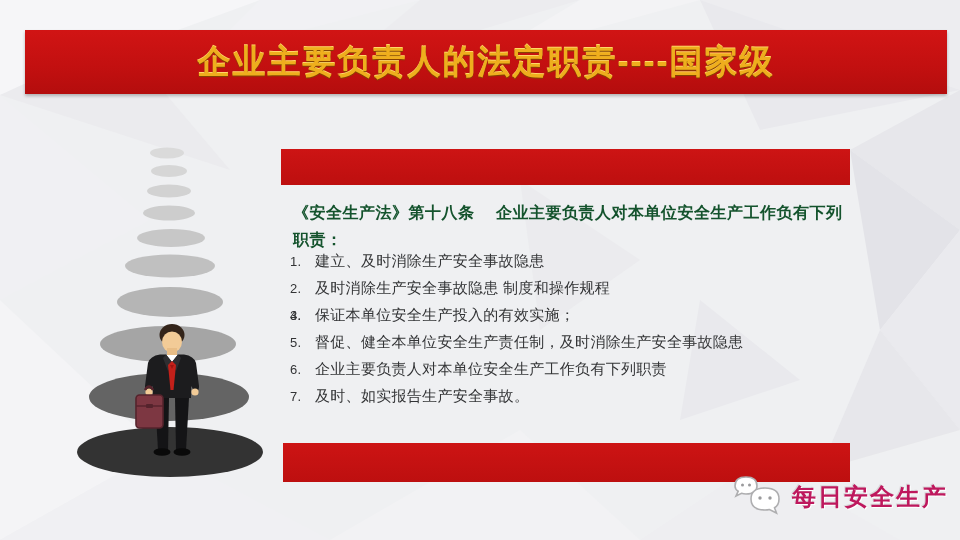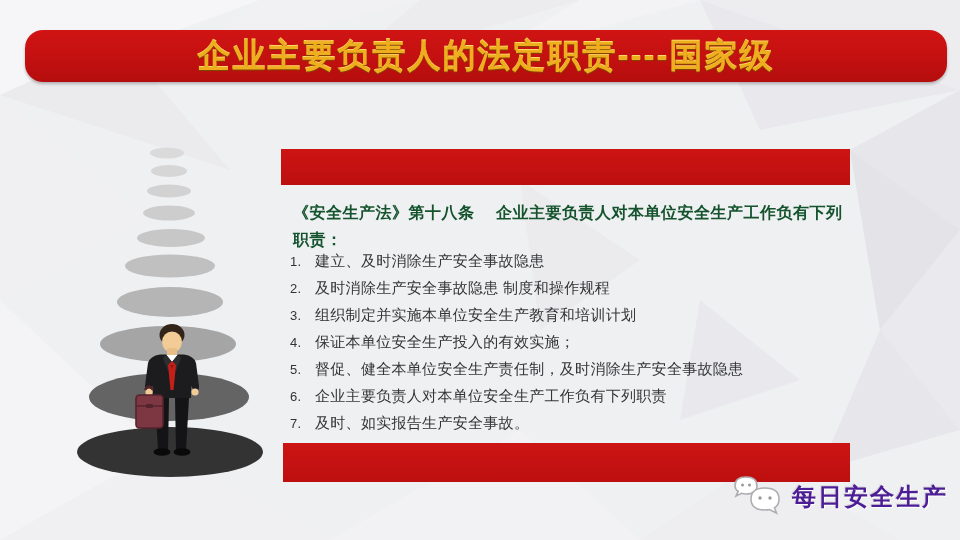--- a/index.html
+++ b/index.html
@@ -18,9 +18,9 @@
 
   
   .title-banner{
-    position:absolute;left:25px;top:30px;width:922px;height:52px;
+    position:absolute;left:25px;top:30px;width:922px;height:64px;
     background:linear-gradient(180deg,#d11414 0%,#c31010 55%,#b40d0d 100%);
-    border-radius:18px;
+    border-radius:0;
     box-shadow:0 2px 3px rgba(0,0,0,0.25);
     display:flex;align-items:center;justify-content:center;
   }

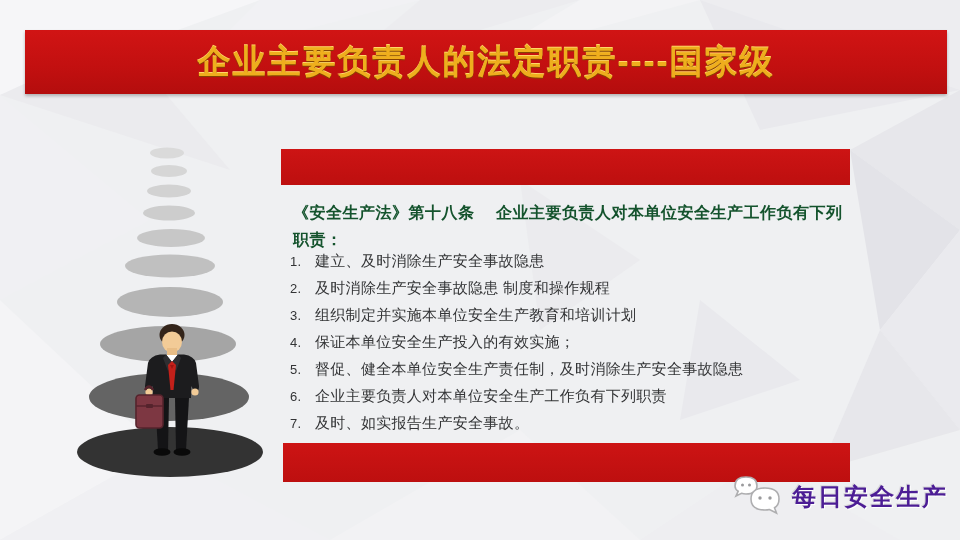--- a/index.html
+++ b/index.html
@@ -174,7 +174,6 @@
     </li>
     <li class="duty-item">
       <span class="duty-num">3.</span>
-      <span class="duty-text">组织制定并实施本单位安全生产教育和培训计划</span>
     </li>
     <li class="duty-item">
       <span class="duty-num">4.</span>

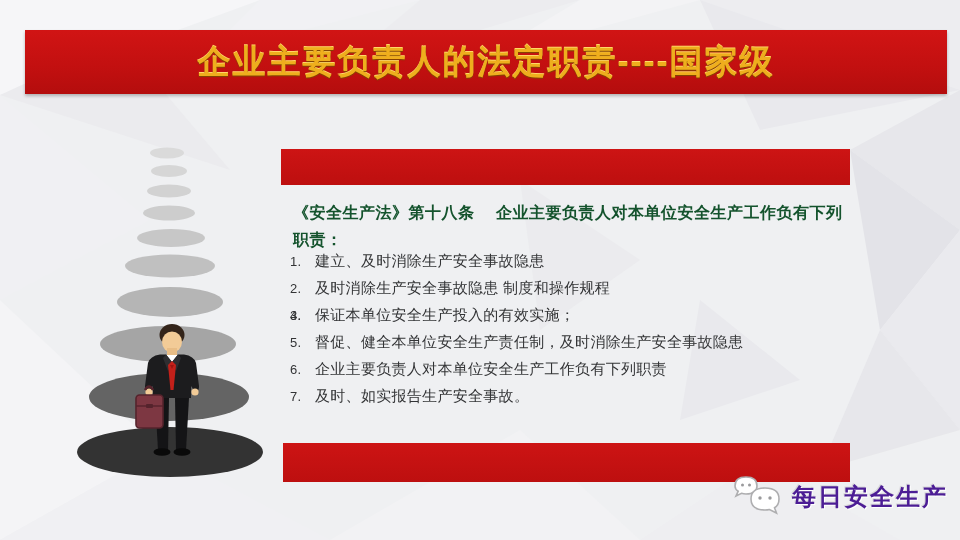--- a/index.html
+++ b/index.html
@@ -71,7 +71,7 @@
   .brand-text{
     margin-left:6px;
     font-size:24px;font-weight:bold;letter-spacing:2px;
-    color:#4c1d95;
+    color:#be185d;
     text-shadow:1px 1px 0 #ffffff,-1px -1px 0 #d8d8da;
     white-space:nowrap;
     text-align:right;

